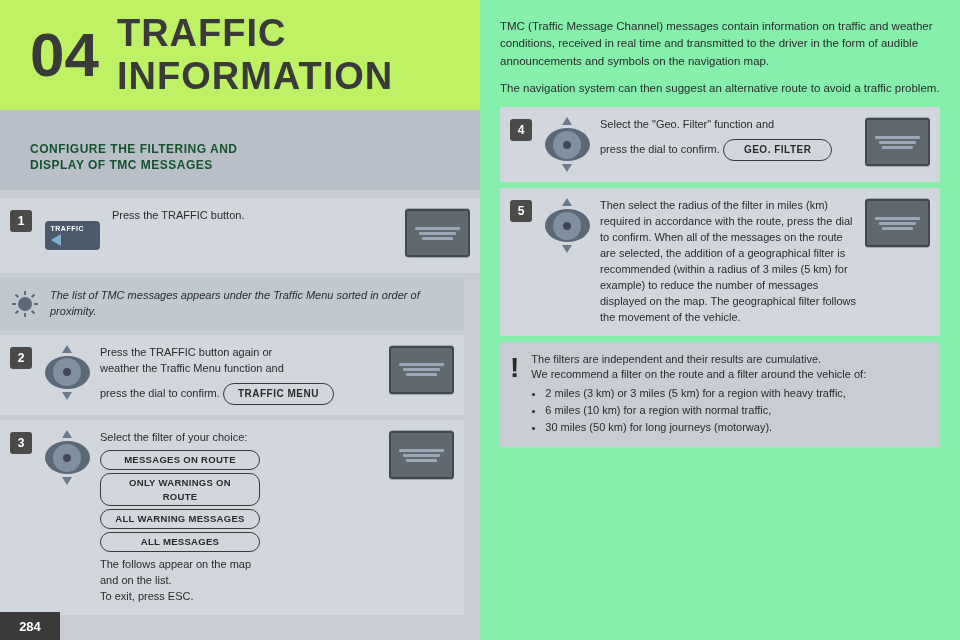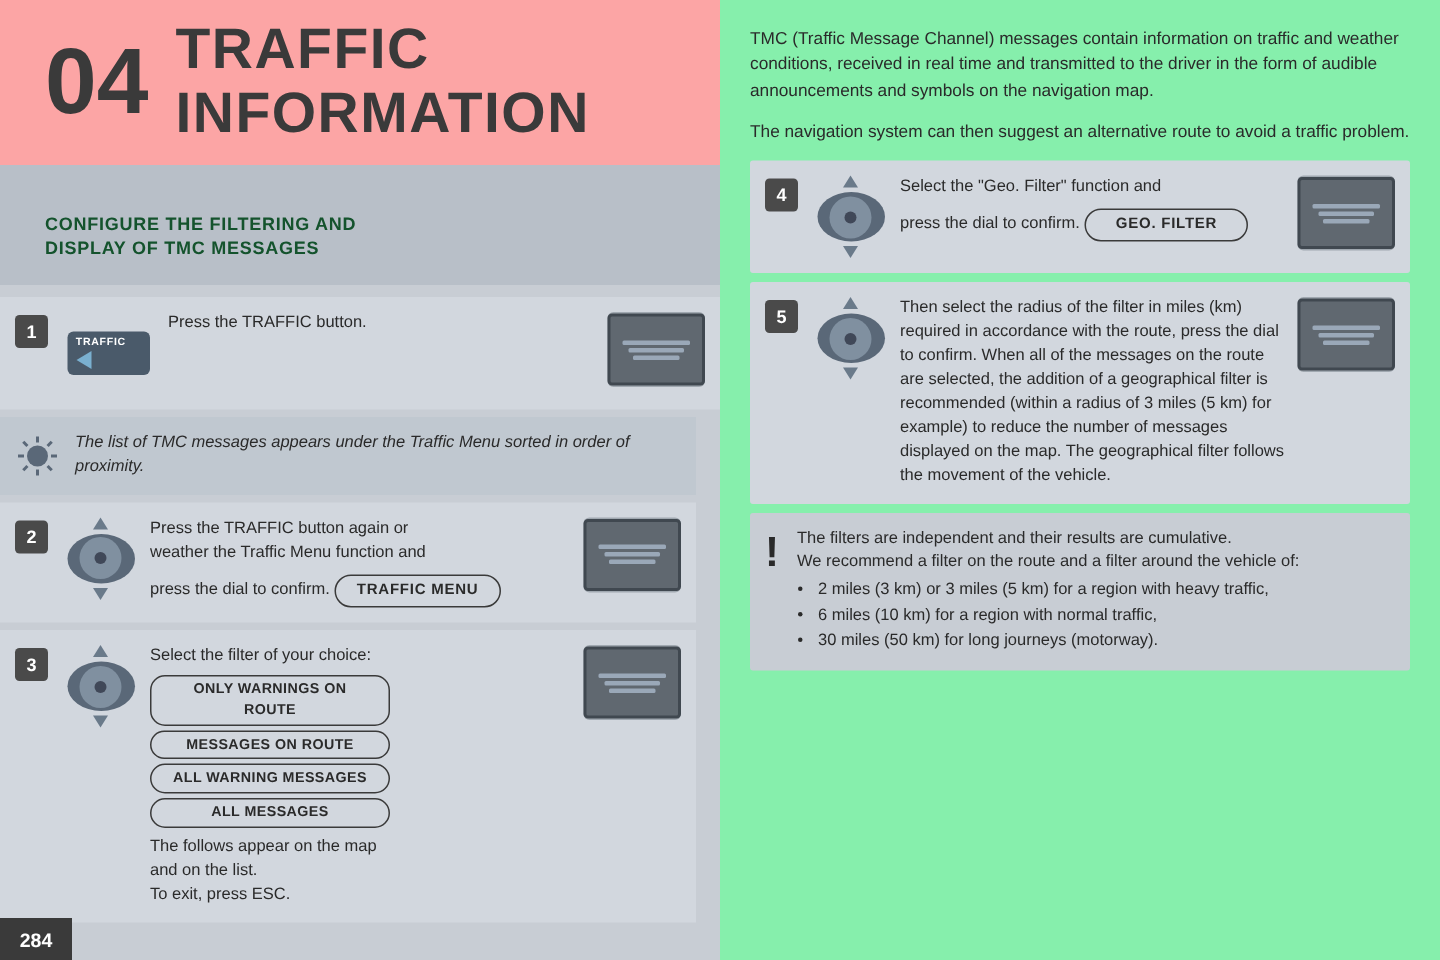--- a/index.html
+++ b/index.html
@@ -18,7 +18,7 @@
       top: 0; left: 0;
       width: 480px;
       height: 110px;
-      background: #fca5a5;
+      background: #bef264;
       display: flex;
       align-items: center;
       padding-left: 30px;

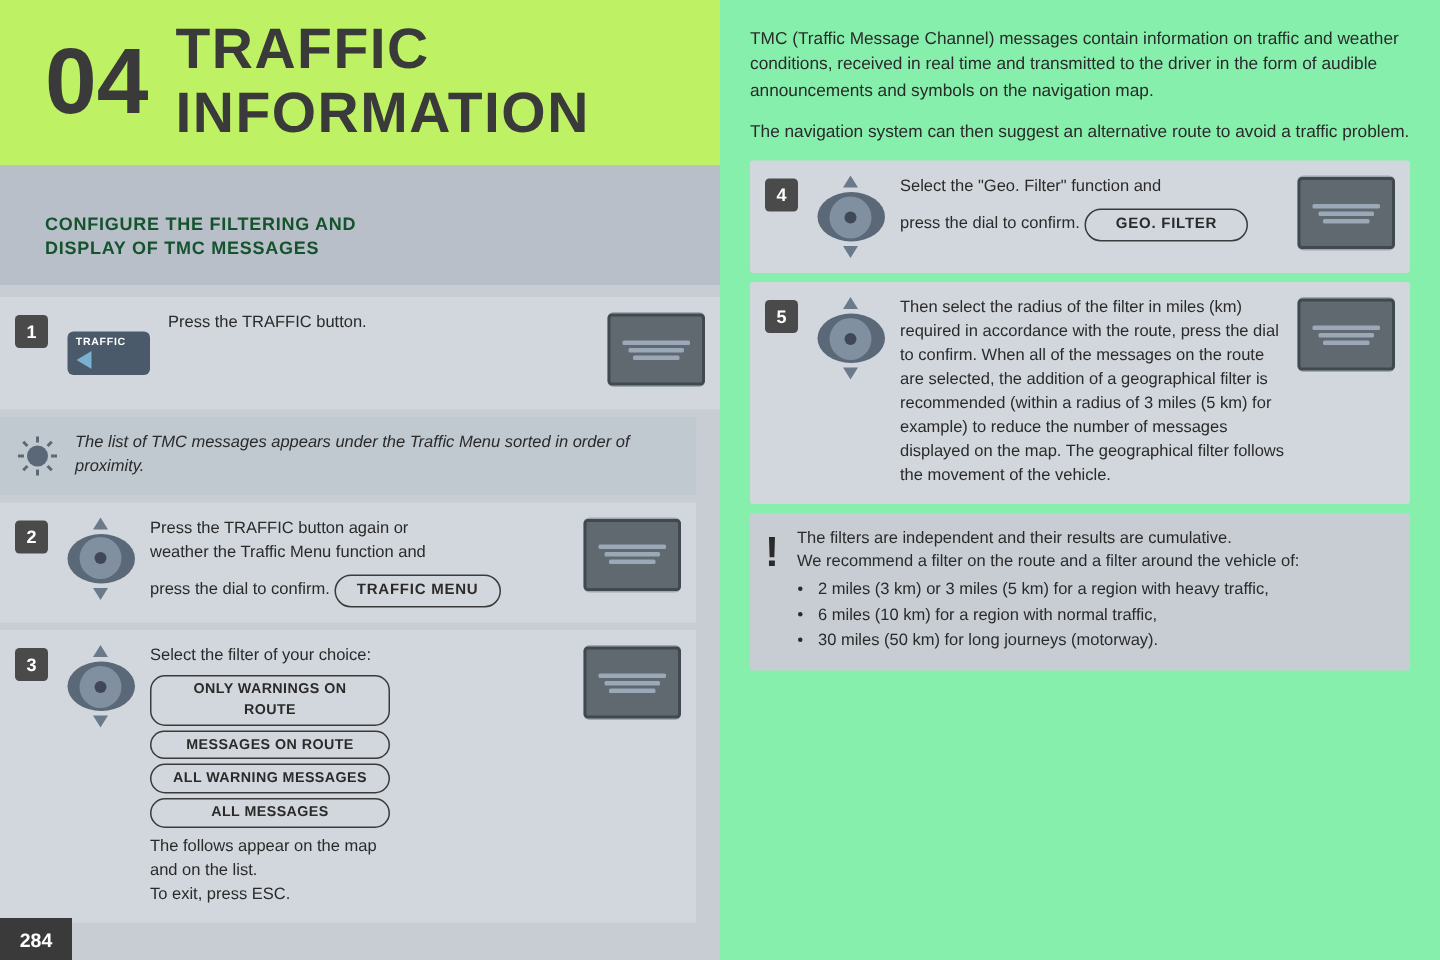--- a/index.html
+++ b/index.html
@@ -485,8 +485,8 @@
     <div class="step-content">
       <span>Select the filter of your choice:</span>
       <div class="filter-btns">
+        <div class="filter-btn">MESSAGES ON ROUTE</div>
         <div class="filter-btn">ONLY WARNINGS ON ROUTE</div>
-        <div class="filter-btn">MESSAGES ON ROUTE</div>
         <div class="filter-btn">ALL WARNING MESSAGES</div>
         <div class="filter-btn">ALL MESSAGES</div>
       </div>

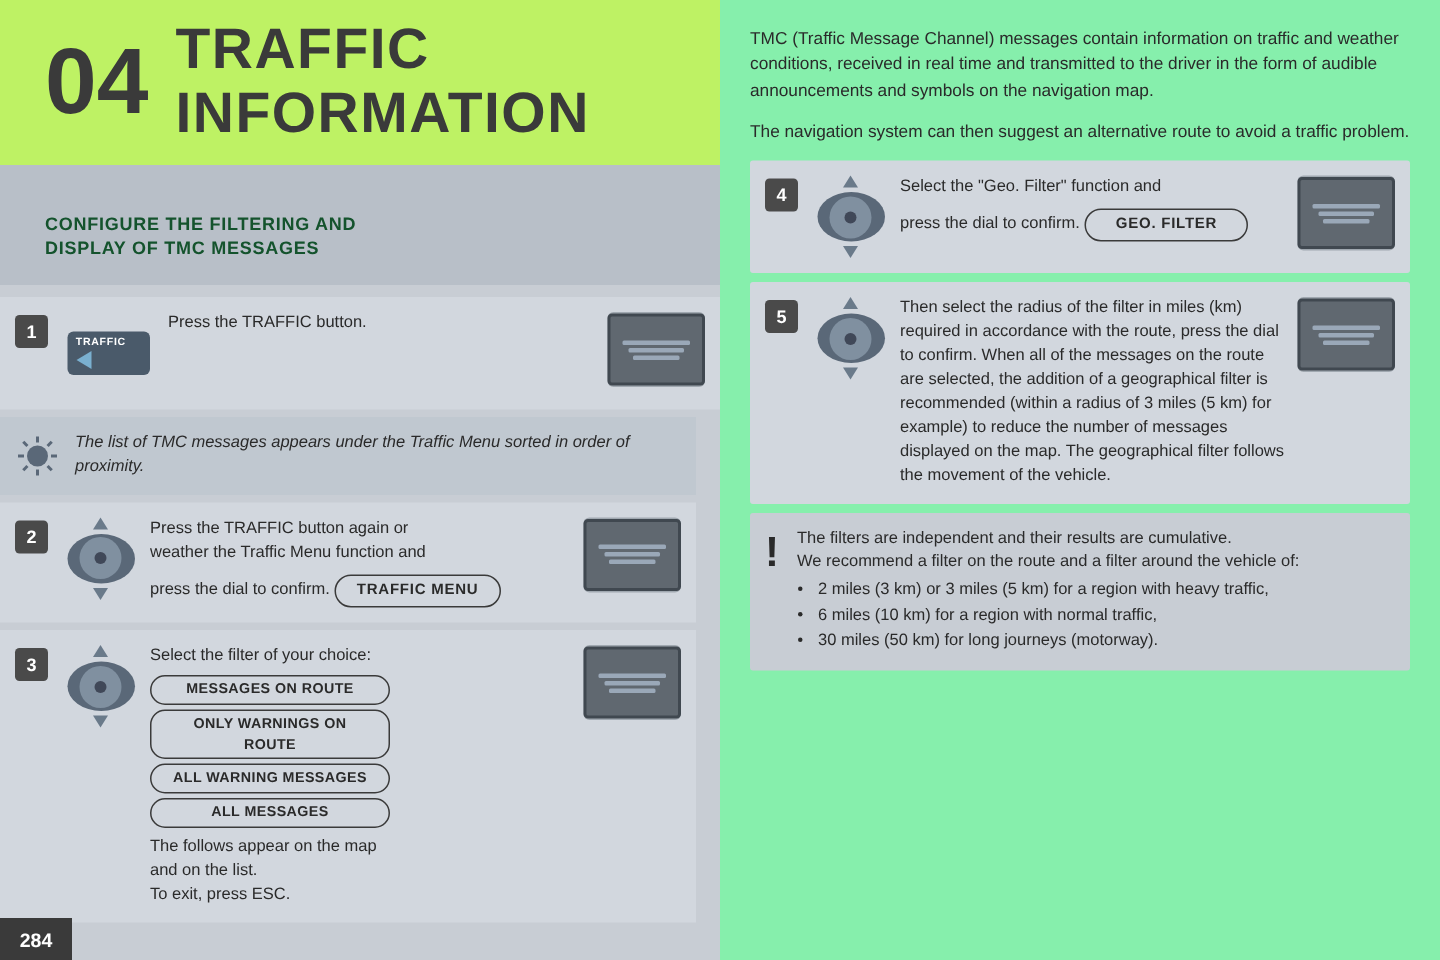--- a/index.html
+++ b/index.html
@@ -245,7 +245,7 @@
       position: absolute;
       bottom: 0;
       left: 0;
-      width: 48px;
+      width: 60px;
       height: 28px;
       background: #3a3a3a;
       color: white;

